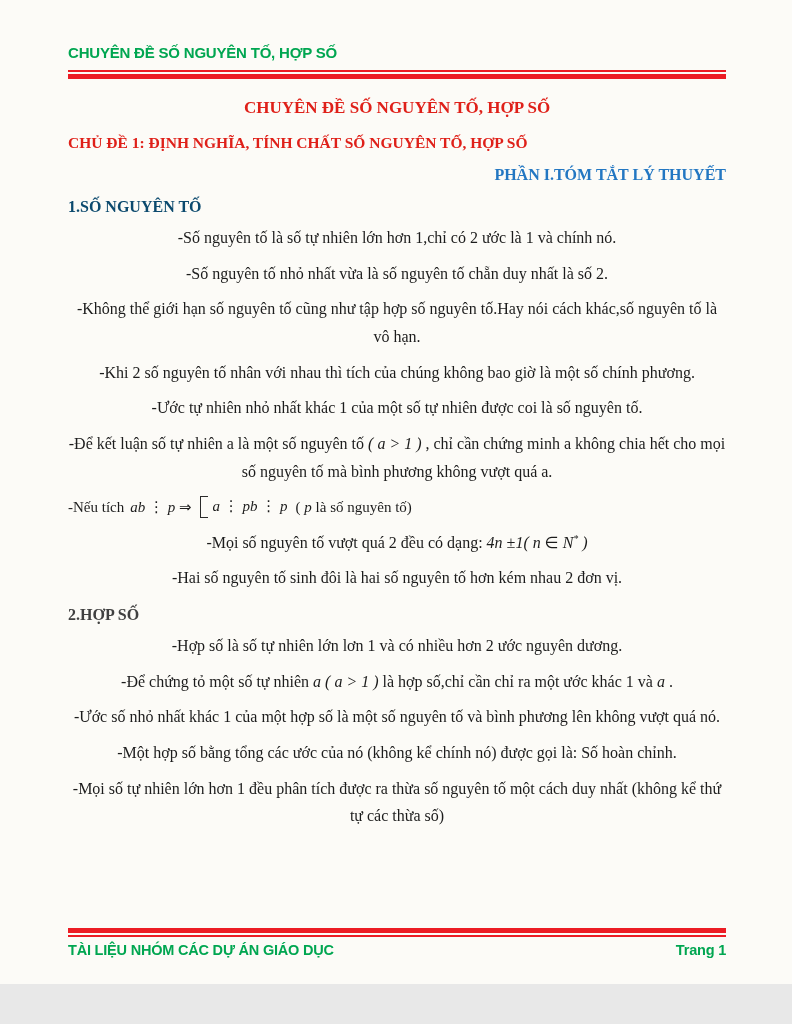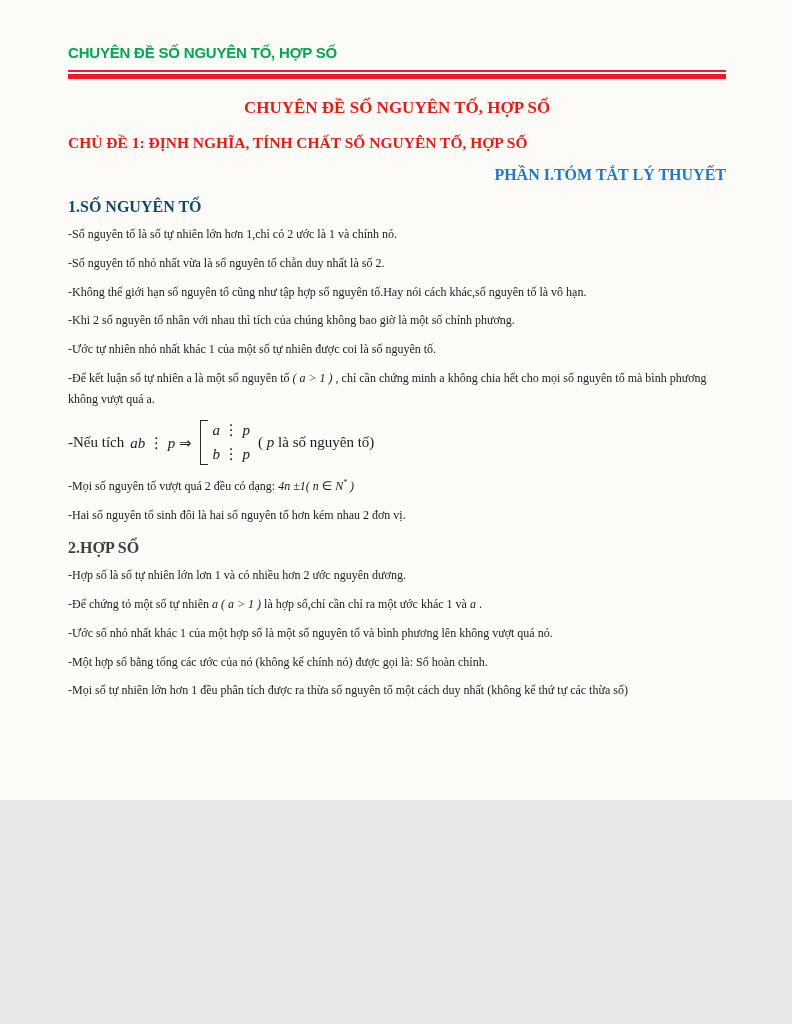--- a/index.html
+++ b/index.html
@@ -5,7 +5,7 @@
   html,body{margin:0;padding:0;background:#e8e8e8;}
   .page{
     position:relative;
-    width:792px;height:800px;
+    width:792px;height:984px;
     background:#fcfbf7;
     margin:0 auto;
     font-family:"Liberation Serif","DejaVu Serif",serif;

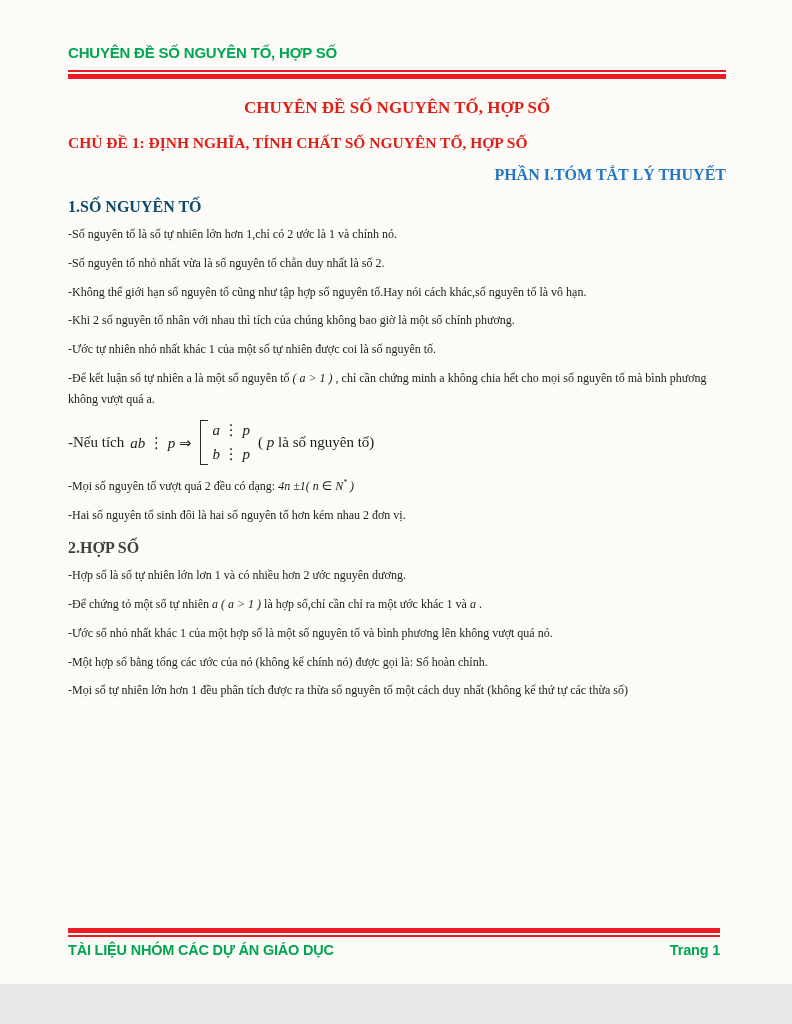--- a/index.html
+++ b/index.html
@@ -31,7 +31,7 @@
     text-align:left;font-weight:bold;font-size:15.5px;margin-top:16px;
   }
   .h-blue{font-weight:bold;font-size:16px;margin-top:14px;}
-  .para{font-size:12px;line-height:1.73;margin:8px 0;}
+  .para{font-size:16px;line-height:1.73;margin:8px 0;text-align:center;}
   .m{font-style:italic;font-family:"Liberation Serif","DejaVu Sans",serif;}
   sup{font-size:0.62em;}
   

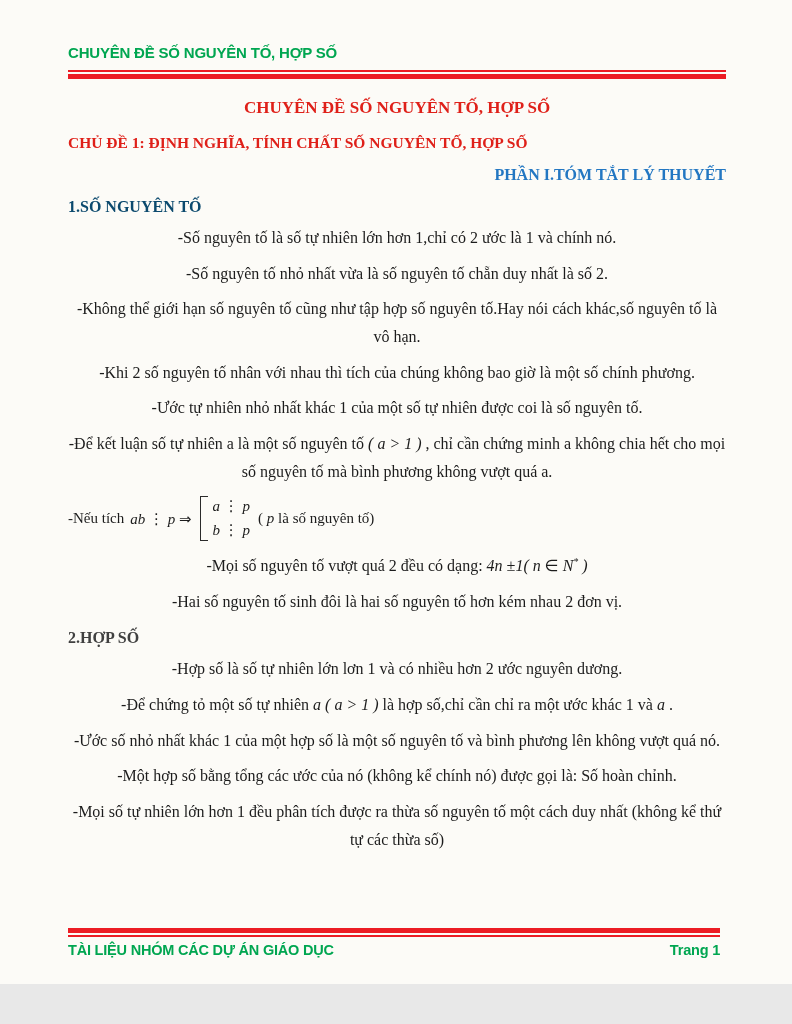--- a/index.html
+++ b/index.html
@@ -42,7 +42,7 @@
     border:1.8px solid #2a2a2a;border-right:none;
     margin:1px 5px 1px 8px;
   }
-  .cases{display:inline-flex;flex-direction:column;line-height:1.55;}
+  .cases{display:inline-flex;flex-direction:row;line-height:1.55;}
   .suffix{margin-left:8px;}
   
   .footer{position:absolute;left:68px;right:72px;top:928px;}

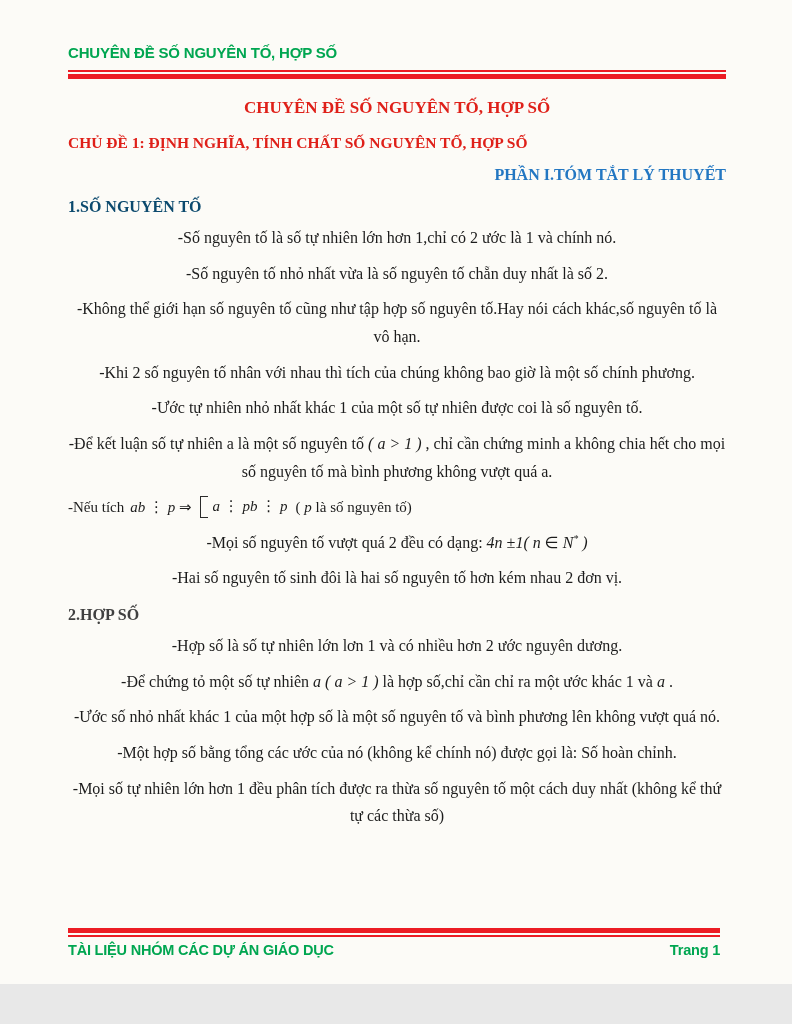--- a/index.html
+++ b/index.html
@@ -45,7 +45,7 @@
   .cases{display:inline-flex;flex-direction:row;line-height:1.55;}
   .suffix{margin-left:8px;}
   
-  .footer{position:absolute;left:68px;right:72px;top:928px;}
+  .footer{position:absolute;left:68px;right:66px;top:928px;}
   .footer-row{
     display:flex;justify-content:space-between;margin-top:5px;
     font-family:"Liberation Sans","DejaVu Sans",sans-serif;

